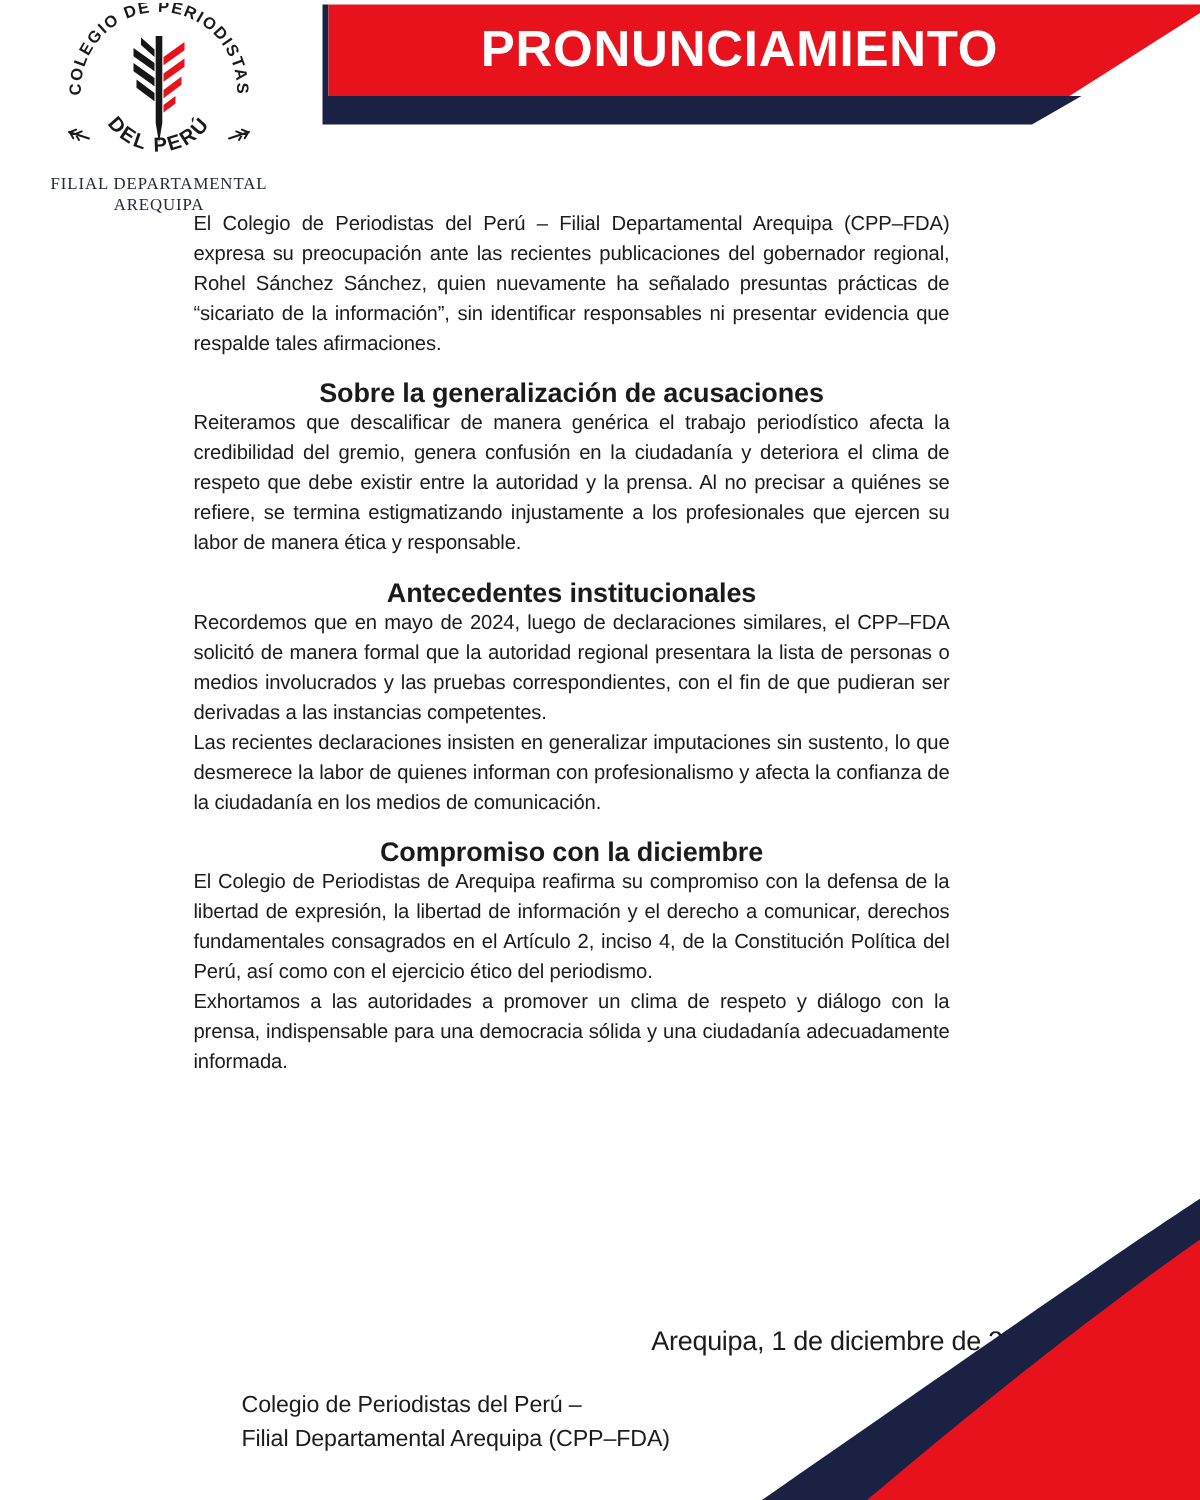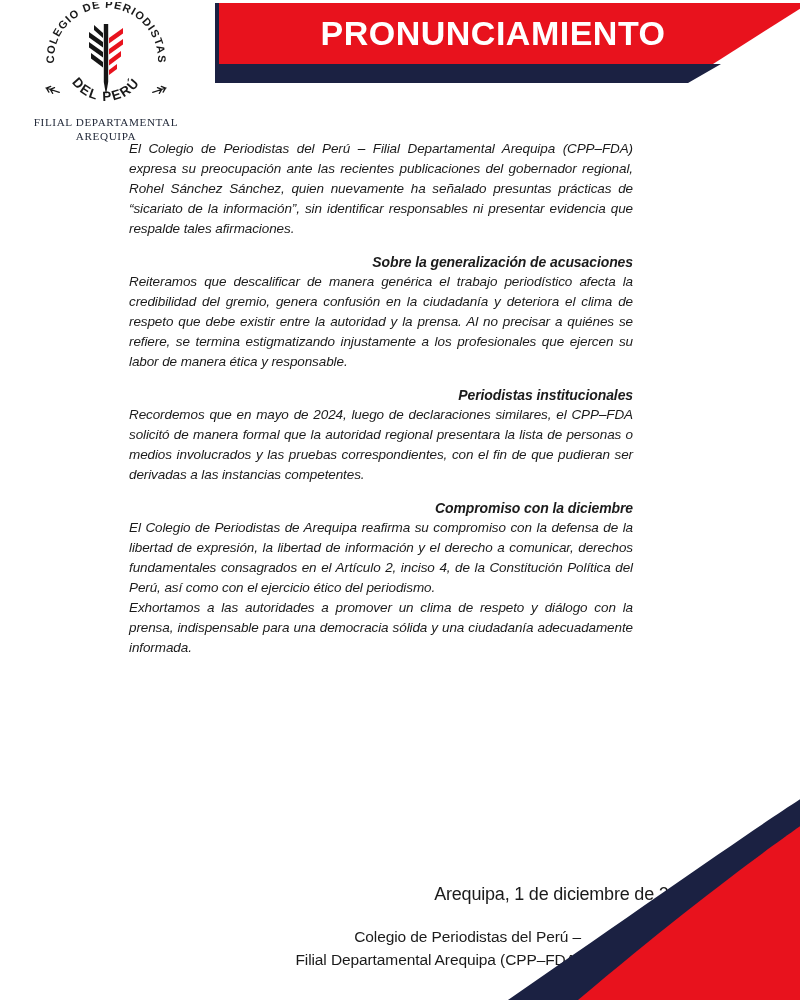--- a/index.html
+++ b/index.html
@@ -40,7 +40,6 @@
     position:absolute;left:108px;top:139px;width:504px;
     font-size:13.5px;line-height:20px;letter-spacing:-0.1px;
     text-align:justify;
-    font-style:italic;
   }
   .content p{margin:0;}
   .content h2{

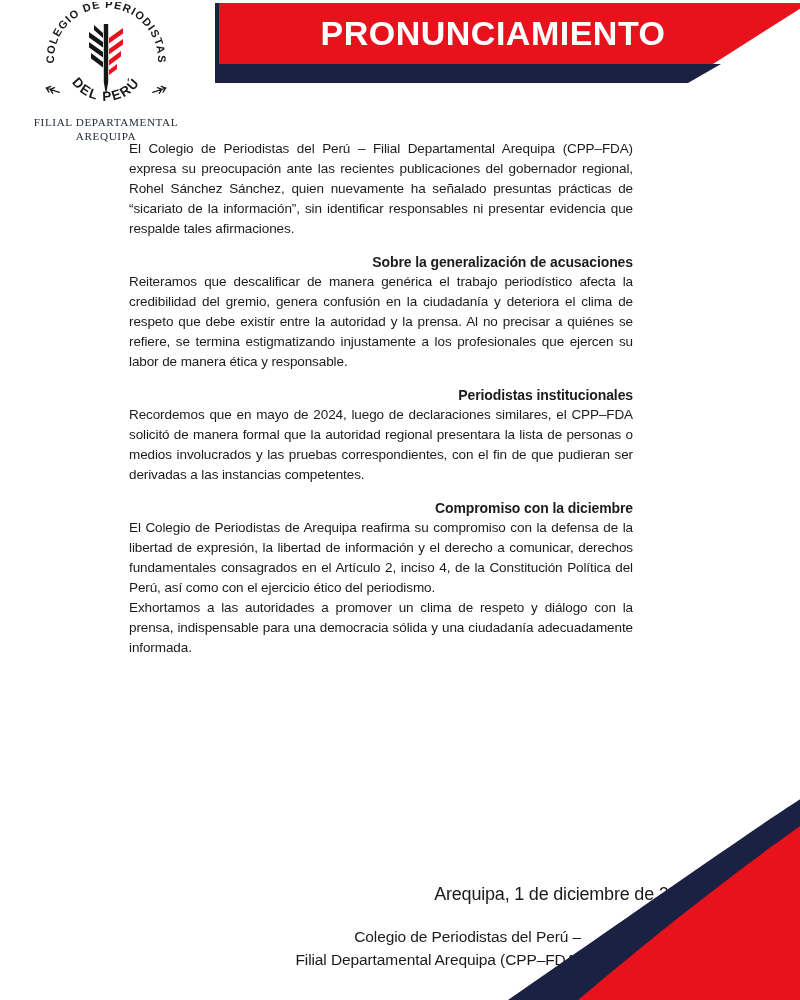--- a/index.html
+++ b/index.html
@@ -43,8 +43,8 @@
   }
   .content p{margin:0;}
   .content h2{
-    font-size:14px;line-height:20px;font-weight:bold;
-    margin:13px 0 0 0;text-align:right;letter-spacing:-0.1px;
+    font-size:18px;line-height:20px;font-weight:bold;
+    margin:13px 0 0 0;text-align:center;letter-spacing:-0.1px;
   }
   .dateline{
     position:absolute;top:884px;right:123px;

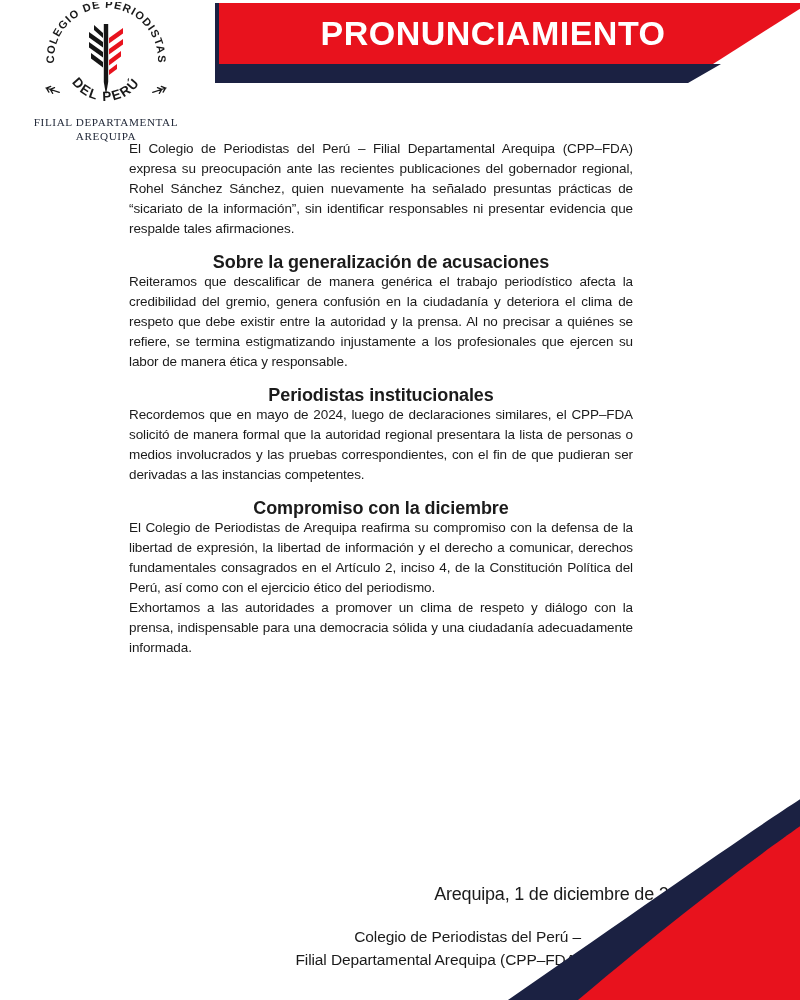--- a/index.html
+++ b/index.html
@@ -108,7 +108,7 @@
     <h2>Sobre la generalización de acusaciones</h2>
     <p>Reiteramos que descalificar de manera genérica el trabajo periodístico afecta la credibilidad del gremio, genera confusión en la ciudadanía y deteriora el clima de respeto que debe existir entre la autoridad y la prensa. Al no precisar a quiénes se refiere, se termina estigmatizando injustamente a los profesionales que ejercen su labor de manera ética y responsable.</p>
 
-    <h2>Periodistas institucionales</h2>
+    <h2>Antecedentes institucionales</h2>
     <p>Recordemos que en mayo de 2024, luego de declaraciones similares, el CPP–FDA solicitó de manera formal que la autoridad regional presentara la lista de personas o medios involucrados y las pruebas correspondientes, con el fin de que pudieran ser derivadas a las instancias competentes.</p>
 
 

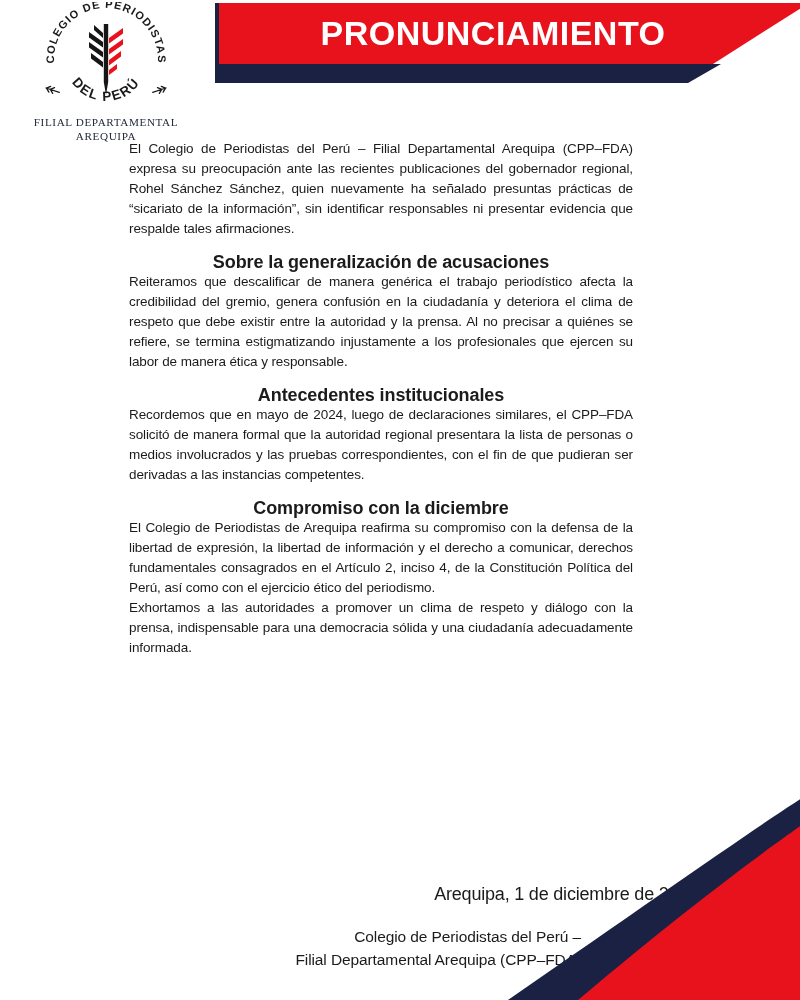--- a/index.html
+++ b/index.html
@@ -111,6 +111,7 @@
     <h2>Antecedentes institucionales</h2>
     <p>Recordemos que en mayo de 2024, luego de declaraciones similares, el CPP–FDA solicitó de manera formal que la autoridad regional presentara la lista de personas o medios involucrados y las pruebas correspondientes, con el fin de que pudieran ser derivadas a las instancias competentes.</p>
 
+    <p>Las recientes declaraciones insisten en generalizar imputaciones sin sustento, lo que desmerece la labor de quienes informan con profesionalismo y afecta la confianza de la ciudadanía en los medios de comunicación.</p>
 
     <h2>Compromiso con la diciembre</h2>
     <p>El Colegio de Periodistas de Arequipa reafirma su compromiso con la defensa de la libertad de expresión, la libertad de información y el derecho a comunicar, derechos fundamentales consagrados en el Artículo 2, inciso 4, de la Constitución Política del Perú, así como con el ejercicio ético del periodismo.</p>

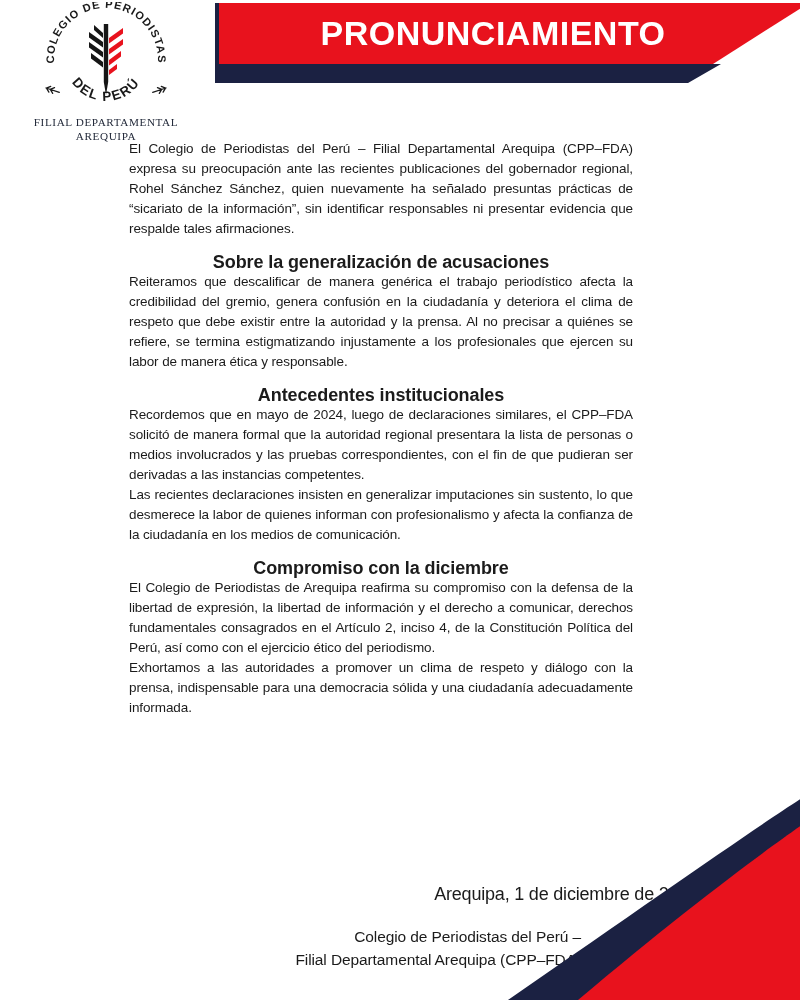--- a/index.html
+++ b/index.html
@@ -52,7 +52,7 @@
   }
   .footer{
     position:absolute;top:926px;left:140px;width:420px;
-    text-align:right;font-size:15.5px;line-height:22.5px;letter-spacing:-0.1px;
+    text-align:left;font-size:15.5px;line-height:22.5px;letter-spacing:-0.1px;
   }
   .swoosh{position:absolute;right:0;bottom:0;}
 </style>

